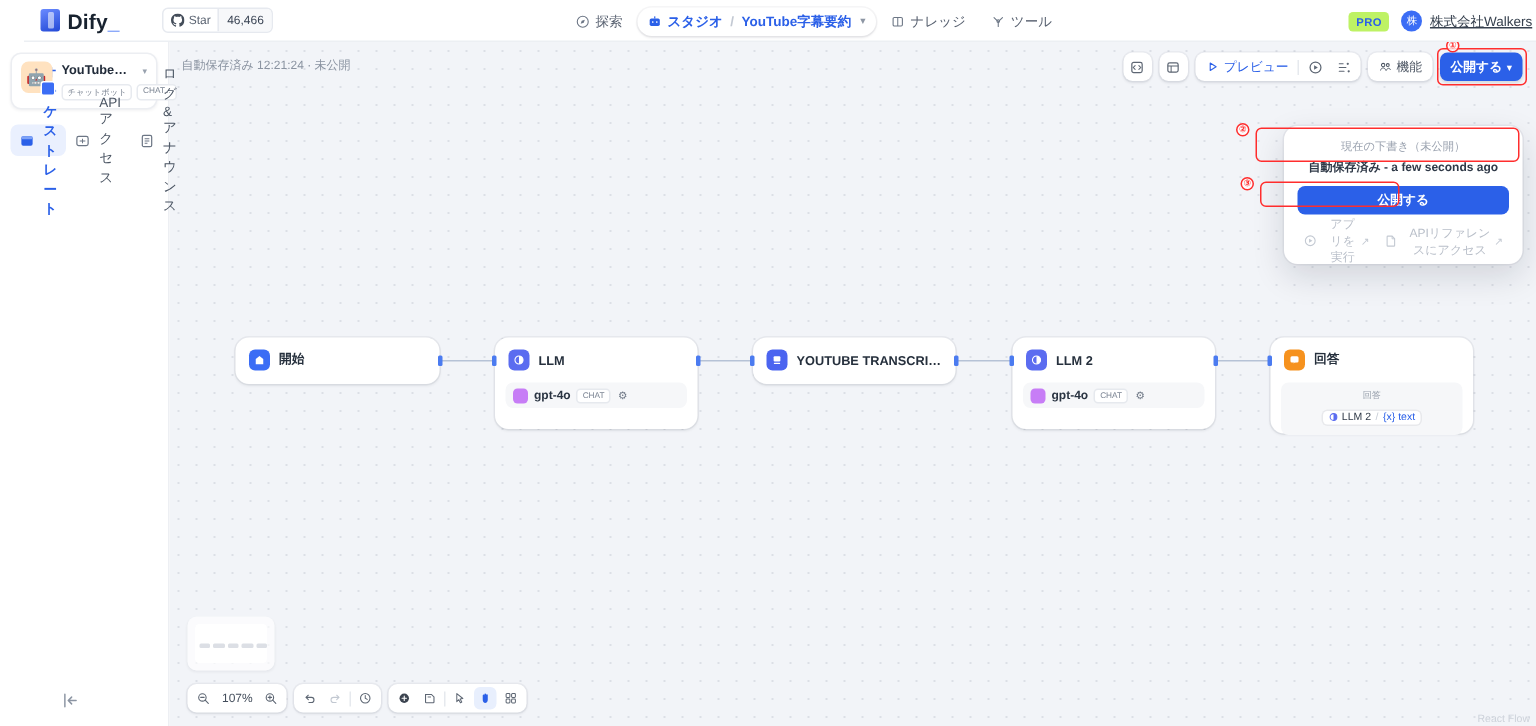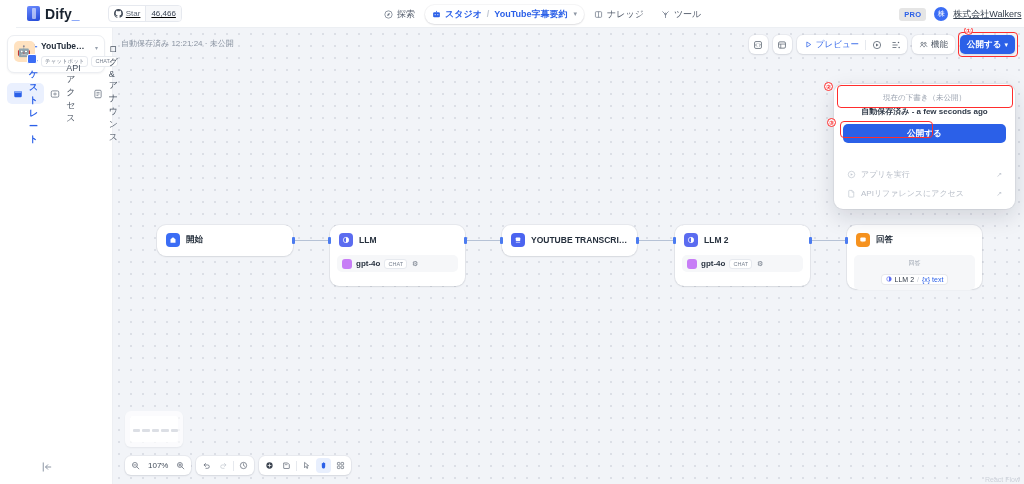--- a/index.html
+++ b/index.html
@@ -32,7 +32,7 @@
 
   .star-pill {
     margin-left: 12px; height: 17px; display: flex; align-items: flex-end;
-    border: 1px solid #e6e9ef; border-radius: 4px; overflow: hidden; background: #fff; text-decoration: underline;
+    border: 1px solid #e6e9ef; border-radius: 4px; overflow: hidden; background: #fff;
   }
   .star-left { display: flex; align-items: center; gap: 3px; padding: 0 5px; height: 100%; }
   .star-left svg { width: 9px; height: 9px; }

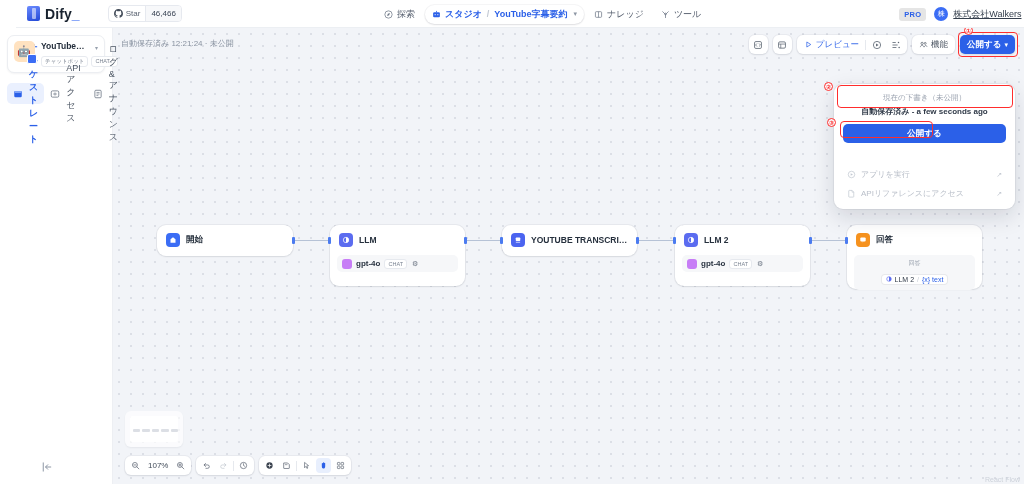--- a/index.html
+++ b/index.html
@@ -58,7 +58,7 @@
 
   .header-right { position: absolute; right: 10px; top: 0; height: 28px; display: flex; align-items: center; gap: 8px; }
   .pro-badge {
-    font-size: 7.5px; font-weight: 700; color: #2b60e8; background: #e5e5e5;
+    font-size: 7.5px; font-weight: 700; color: #2b60e8; background: #bef264;
     border-radius: 3px; padding: 2px 5px; letter-spacing: .3px;
   }
   .account { display: flex; align-items: center; gap: 5px; cursor: pointer; }

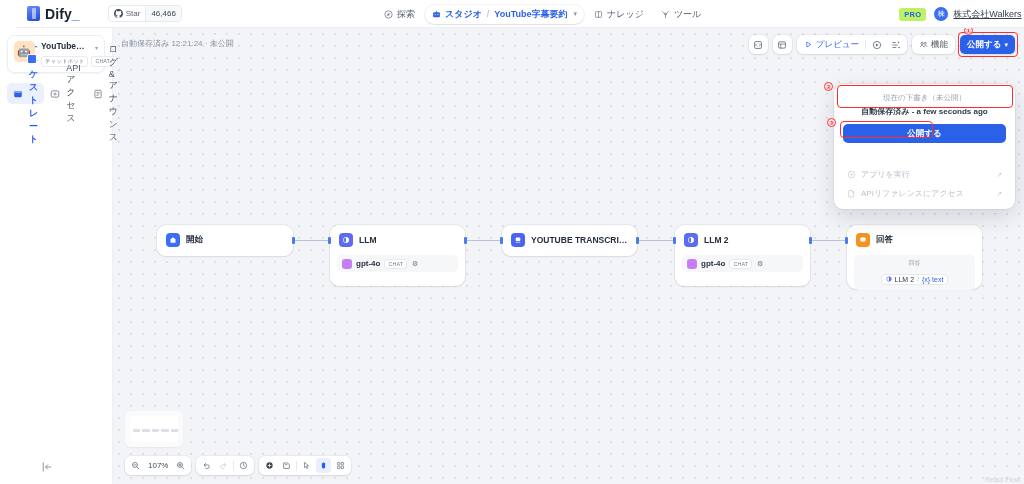--- a/index.html
+++ b/index.html
@@ -178,7 +178,7 @@
 
   
   .publish-panel {
-    position: absolute; right: 9px; top: 56px; width: 181px;
+    position: absolute; right: 9px; top: 56px; width: 159px;
     background: #fff; border-radius: 9px; padding: 9px 9px 7px 9px;
     box-shadow: 0 8px 22px rgba(16,24,40,.14), 0 0 0 1px rgba(16,24,40,.05);
     z-index: 65;

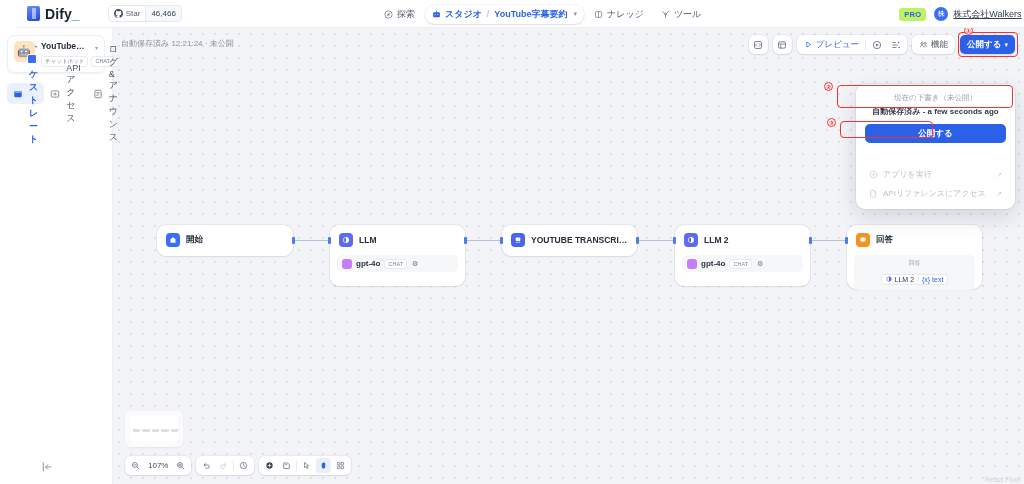--- a/index.html
+++ b/index.html
@@ -190,7 +190,7 @@
     border-radius: 5px; display: flex; align-items: center; justify-content: center;
     font-size: 8.5px; font-weight: 700; cursor: pointer;
   }
-  .pp-list { margin-top: 23px; display: flex; flex-direction: column; gap: 2px; }
+  .pp-list { margin-top: 9px; display: flex; flex-direction: row; gap: 2px; }
   .pp-item {
     display: flex; align-items: center; height: 17px; padding: 0 4px;
     font-size: 8px; color: #b9bfc9; border-radius: 4px; cursor: default;

